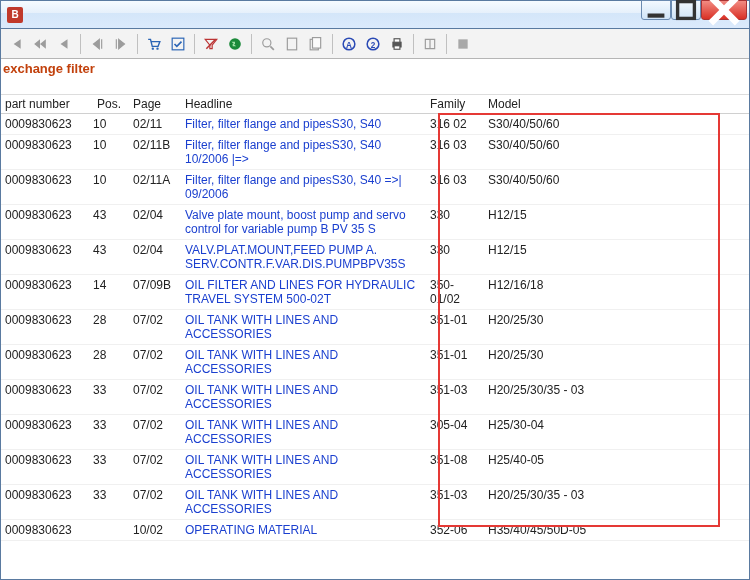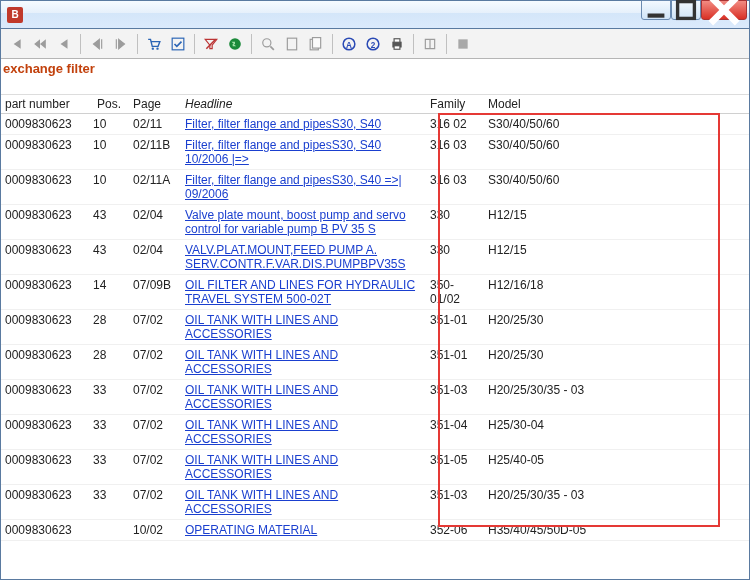--- a/index.html
+++ b/index.html
@@ -66,7 +66,7 @@
   .c-pn { width:88px; }
   .c-pos{ width:40px;text-align:center; }
   .c-page{ width:52px;margin-left:14px; }
-  .c-head{ width:245px;font-style:italic; }
+  .c-head{ width:245px; }
   .c-fam{ width:58px;margin-left:12px; }
   .c-model{ width:auto; }
   .headline { color:#1a3fcf;text-decoration:underline; }

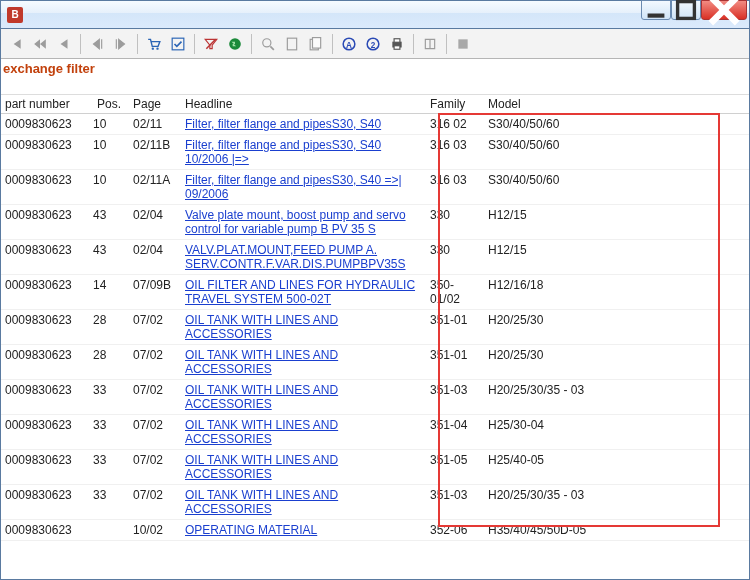--- a/index.html
+++ b/index.html
@@ -69,7 +69,7 @@
   .c-head{ width:245px; }
   .c-fam{ width:58px;margin-left:12px; }
   .c-model{ width:auto; }
-  .headline { color:#1a3fcf;text-decoration:underline; }
+  .headline { color:#1a3fcf; }
   .red-box {
     position:absolute;
     border:2px solid #e53935;

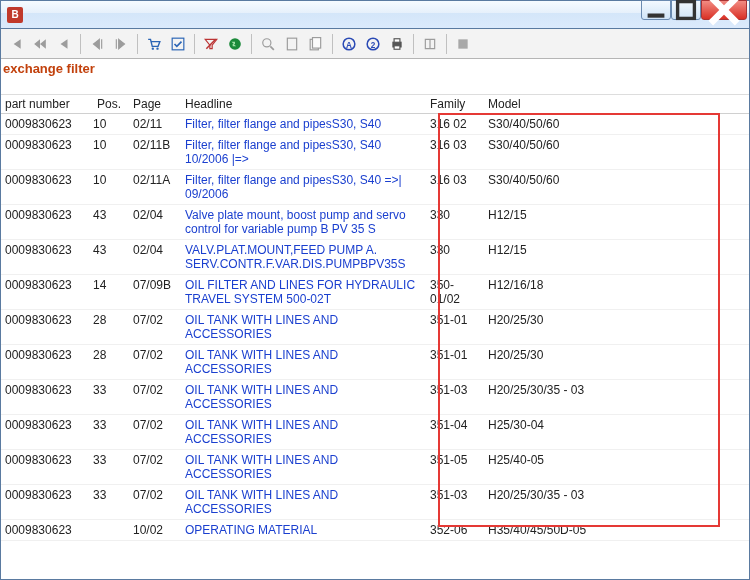--- a/index.html
+++ b/index.html
@@ -303,7 +303,7 @@
             <td>33</td>
             <td>07/02</td>
             <td class="headline">OIL TANK WITH LINES AND ACCESSORIES</td>
-            <td>351-04</td>
+            <td>305-04</td>
             <td>H25/30-04</td>
           </tr>
           <tr>

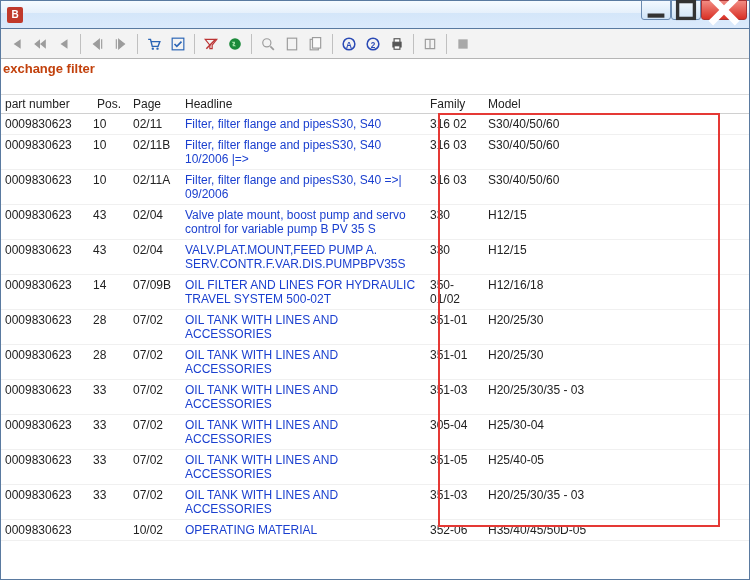--- a/index.html
+++ b/index.html
@@ -311,7 +311,7 @@
             <td>33</td>
             <td>07/02</td>
             <td class="headline">OIL TANK WITH LINES AND ACCESSORIES</td>
-            <td>351-05</td>
+            <td>351-08</td>
             <td>H25/40-05</td>
           </tr>
           <tr>

